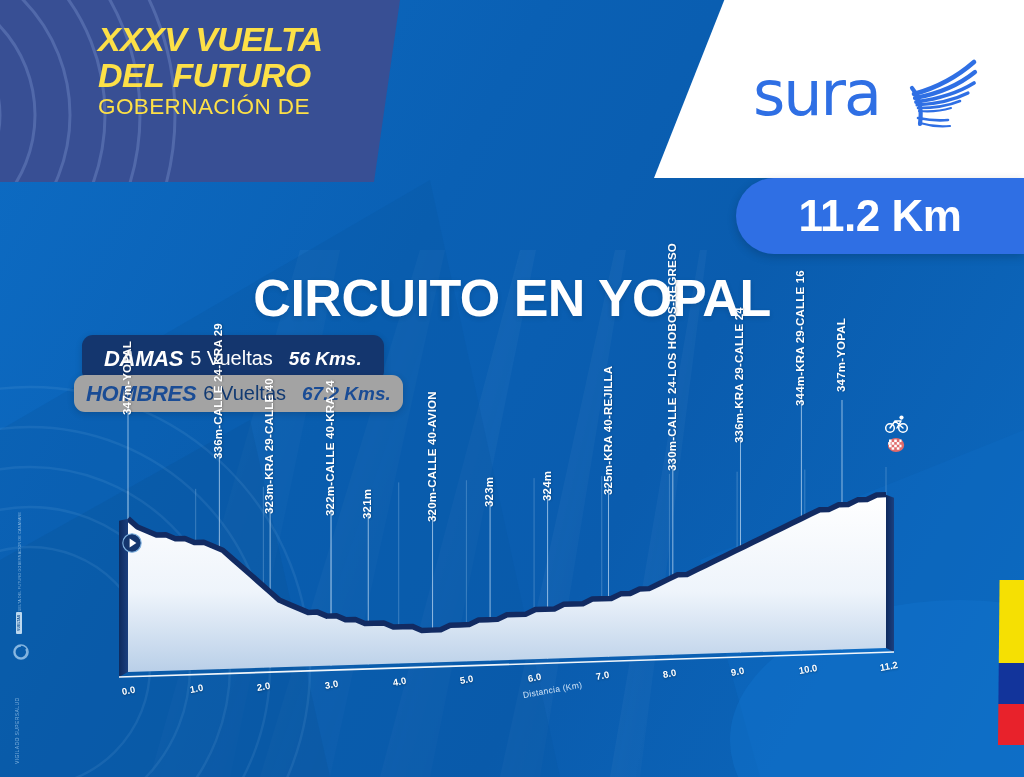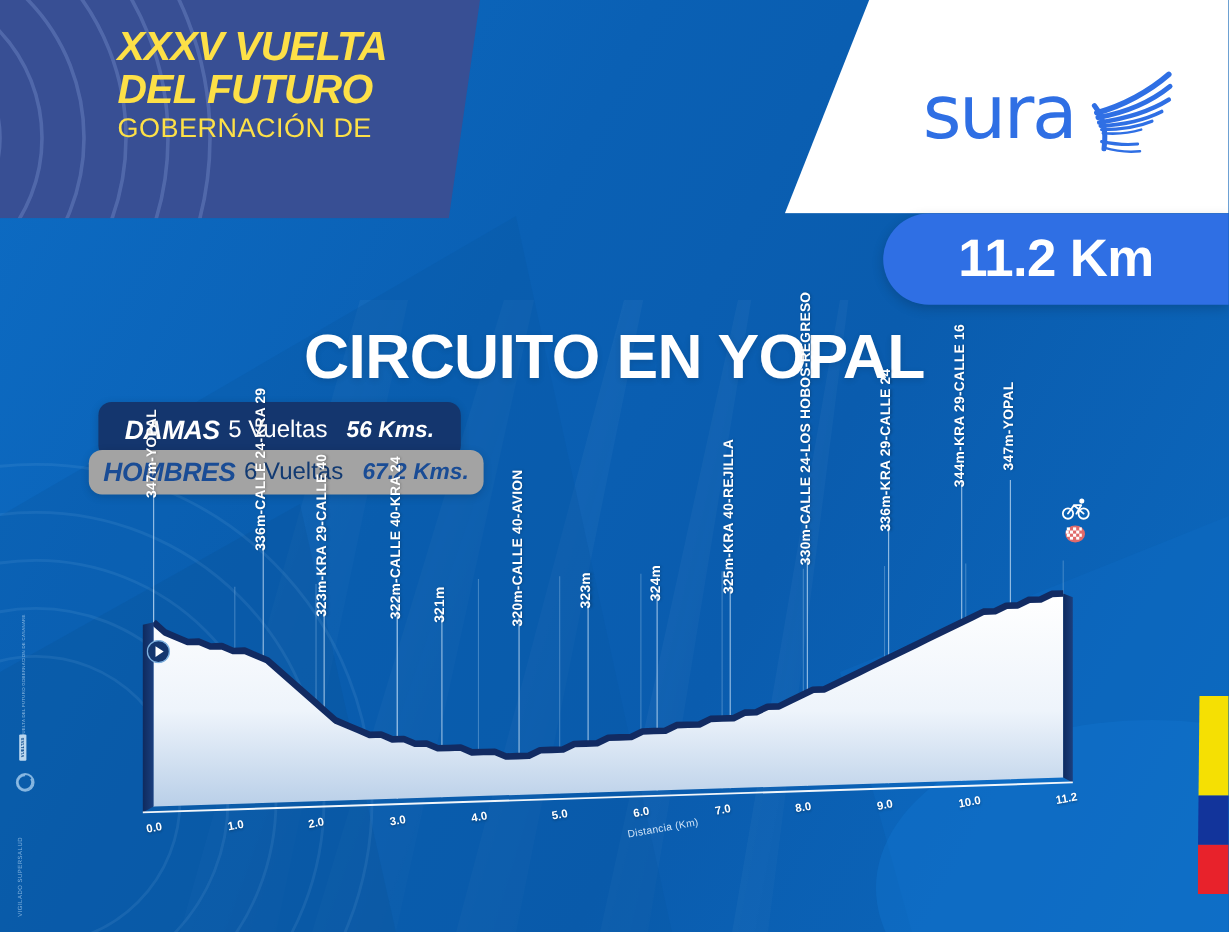--- a/index.html
+++ b/index.html
@@ -38,7 +38,7 @@
   .lt3 { font-size:22.5px; font-weight:400; letter-spacing:.4px; margin-top:4px; }
   .lt4 { font-size:35px; font-weight:700; letter-spacing:-.3px; margin-top:1px; }
 
-  .sura { position:absolute; right:44px; top:58px; display:flex; align-items:center; gap:10px; }
+  .sura { position:absolute; right:44px; top:58px; display:flex; align-items:center; gap:26px; }
   .sura-word { font-size:62px; font-weight:400; color:#2f6fe4; letter-spacing:-2px;
     font-family:"DejaVu Sans", sans-serif; line-height:1; }
 

